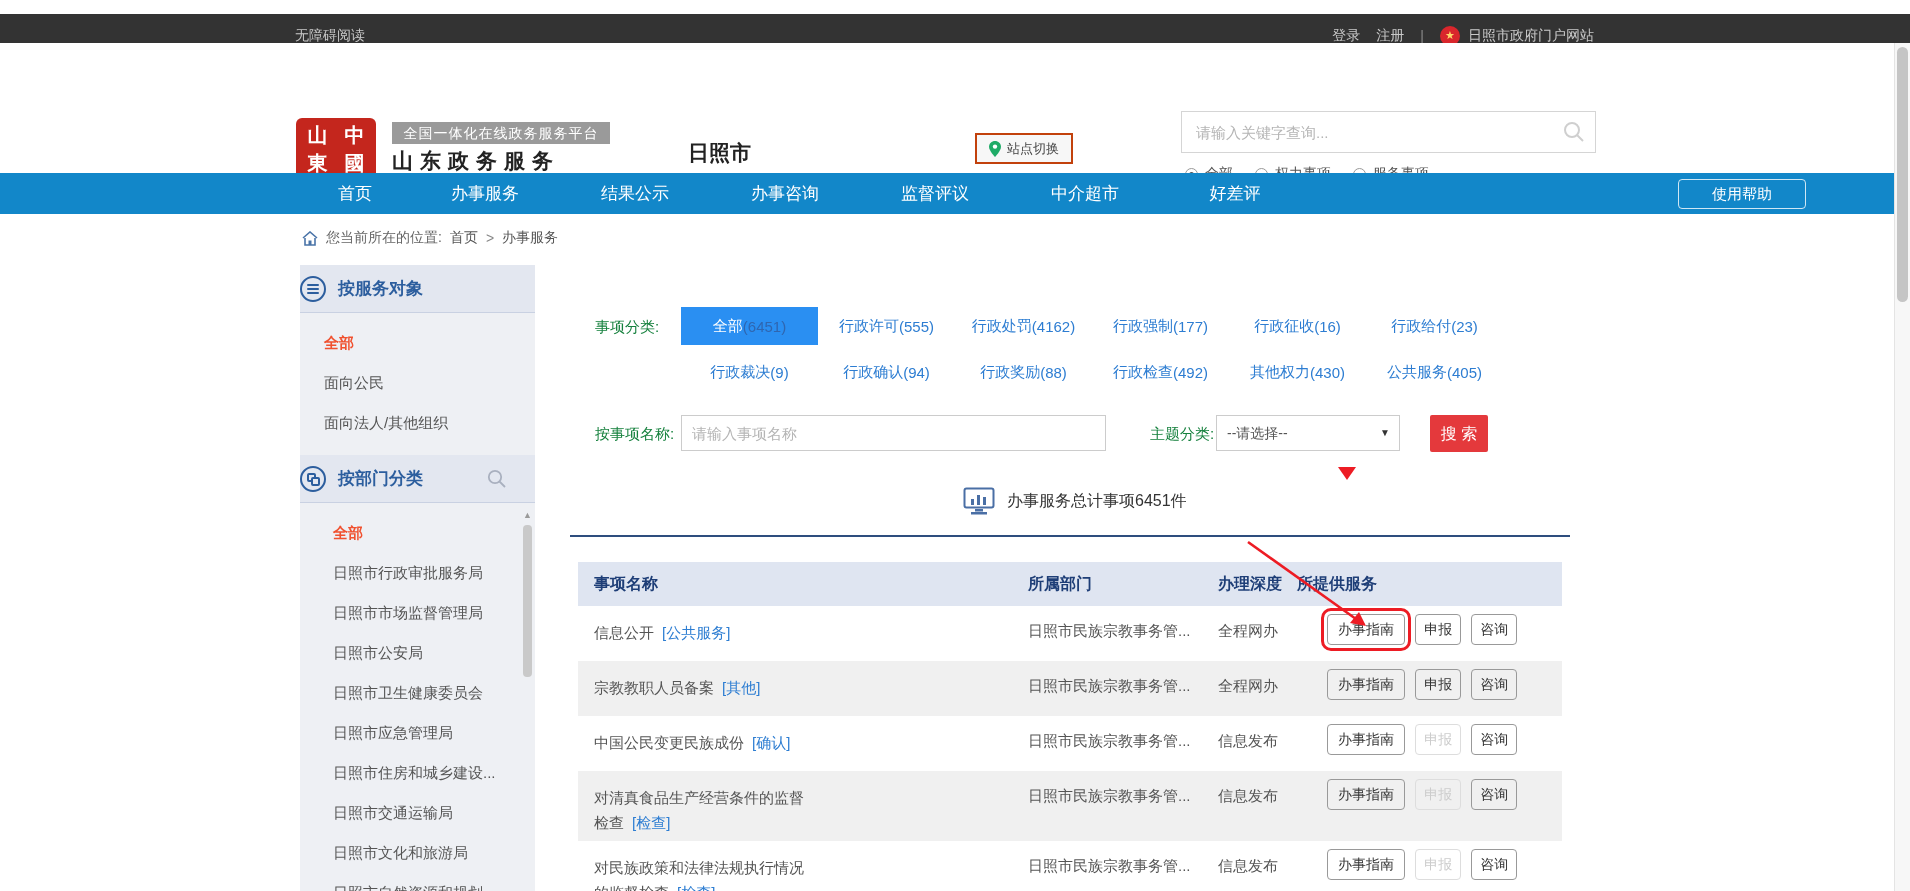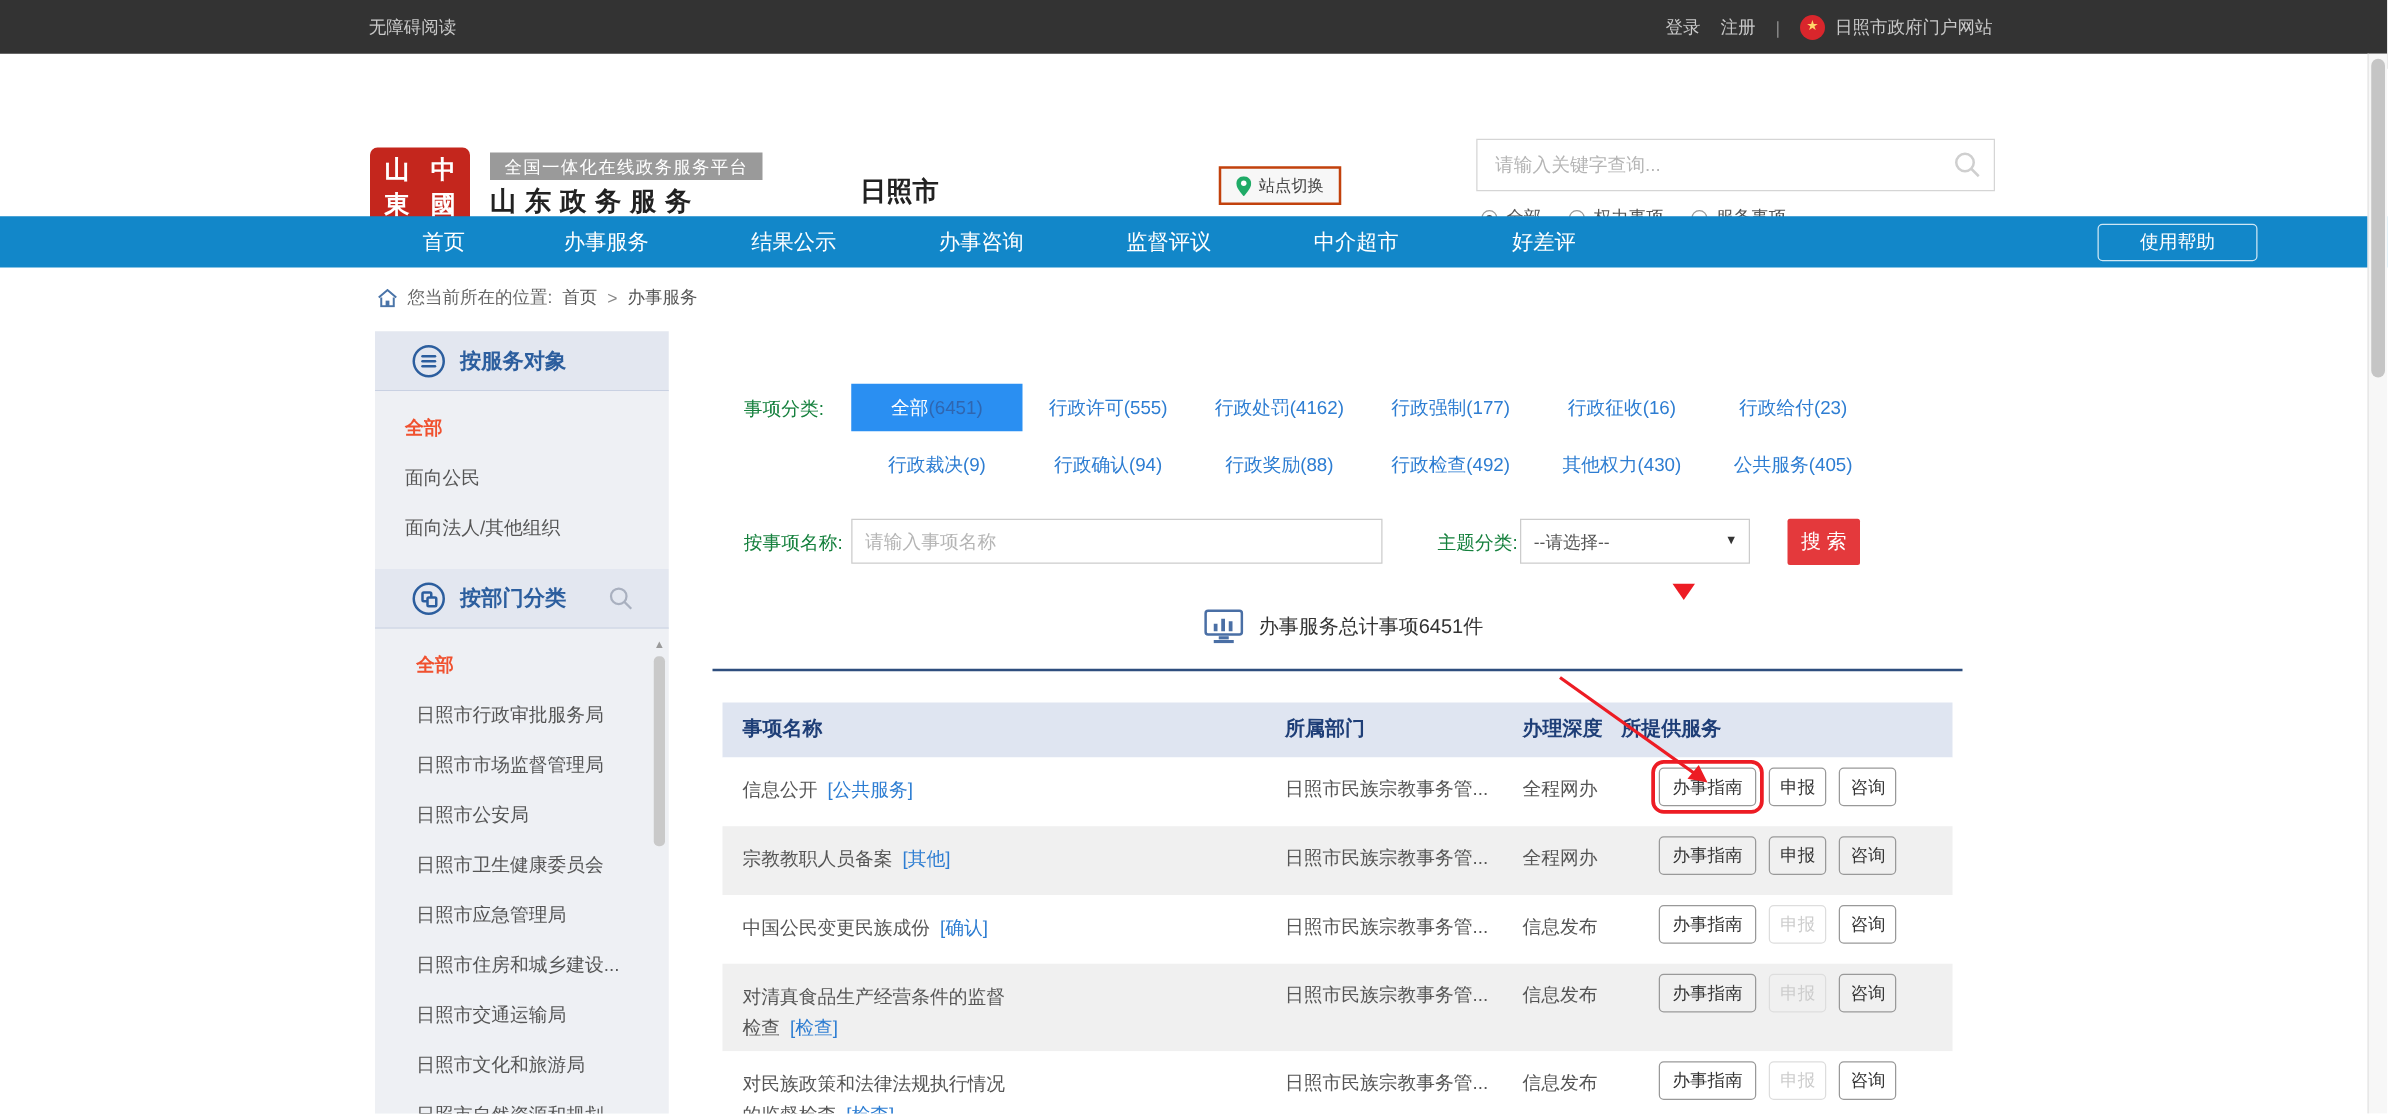--- a/index.html
+++ b/index.html
@@ -8,7 +8,7 @@
   #page { position:relative; width:1910px; height:891px; background:#fff; overflow:hidden; }
 
   
-  .topbar { position:absolute; left:0; top:0; width:1910px; height:55px; background:#333333; color:#c9c9c9; font-size:14px; }
+  .topbar { position:absolute; left:0; top:14px; width:1910px; height:55px; background:#333333; color:#c9c9c9; font-size:14px; }
   .topbar-left { position:absolute; left:295px; top:0; line-height:43px; }
   .topbar-right { position:absolute; right:316px; top:0; height:43px; display:flex; align-items:center; gap:16px; }
   .topbar-link { color:#c9c9c9; cursor:pointer; }

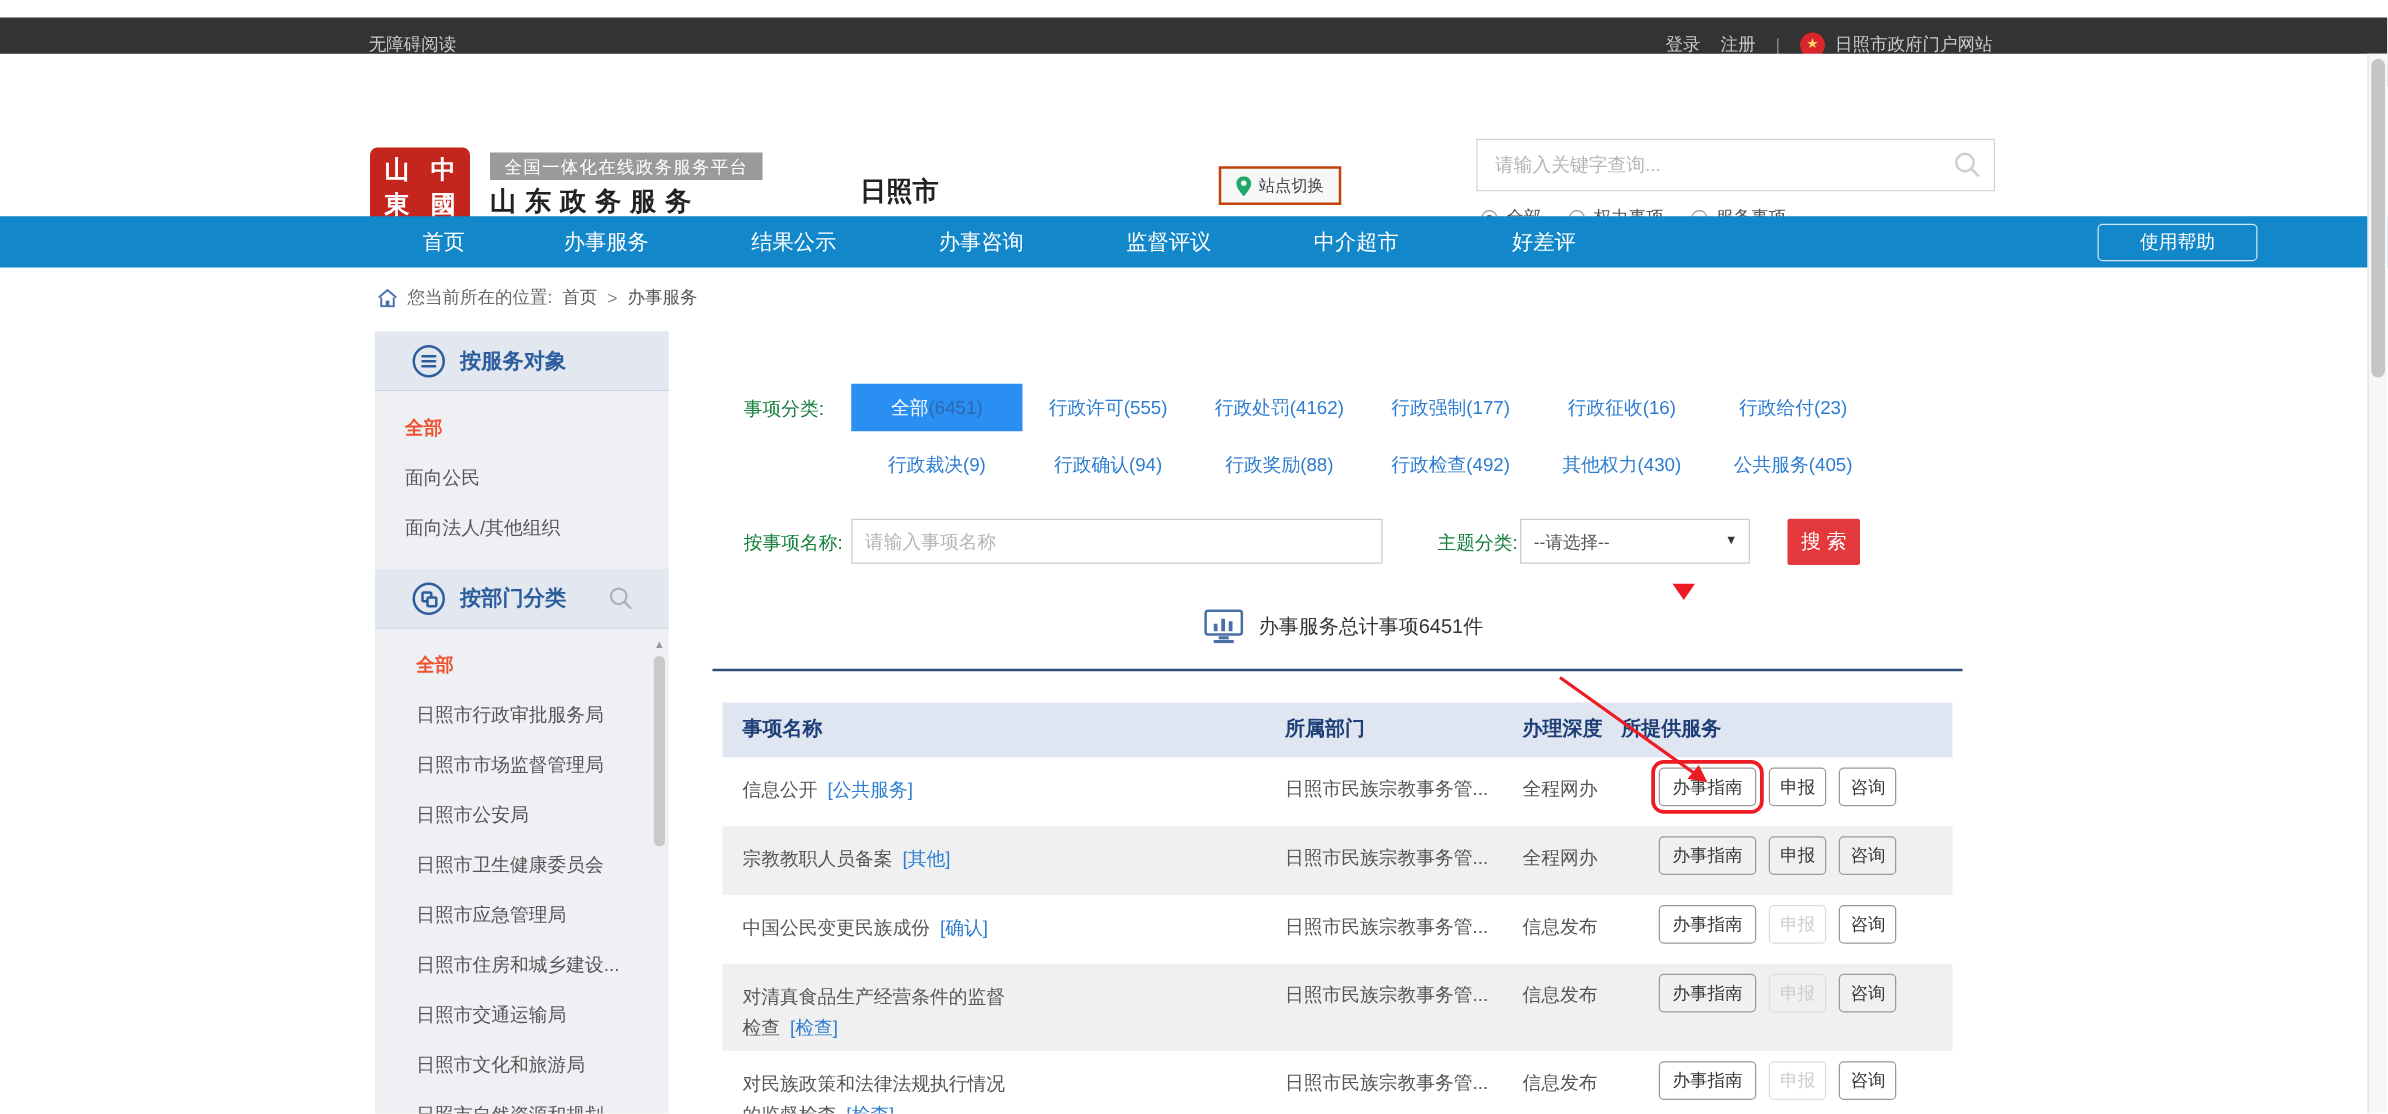--- a/index.html
+++ b/index.html
@@ -48,7 +48,7 @@
 
   
   .sidebar { position:absolute; left:300px; top:265px; width:235px; }
-  .sb-head { height:48px; background:#e3e7f0; border-bottom:1px solid #c9d1e2; display:flex; align-items:center; gap:12px; padding-left:30px; color:#2c5e9e; font-size:17px; font-weight:bold; position:relative; }
+  .sb-head { height:48px; background:#e3e7f0; border-bottom:1px solid #c9d1e2; display:flex; align-items:center; gap:12px; color:#2c5e9e; font-size:17px; font-weight:bold; position:relative; }
   .sb-circle { width:26px; height:26px; border:2px solid #2c5e9e; border-radius:50%; display:flex; flex-direction:column; align-items:center; justify-content:center; gap:2px; }
   .sb-circle i { display:block; width:12px; height:2px; background:#2c5e9e; border-radius:1px; }
   .sb-circle.sq { position:relative; }

